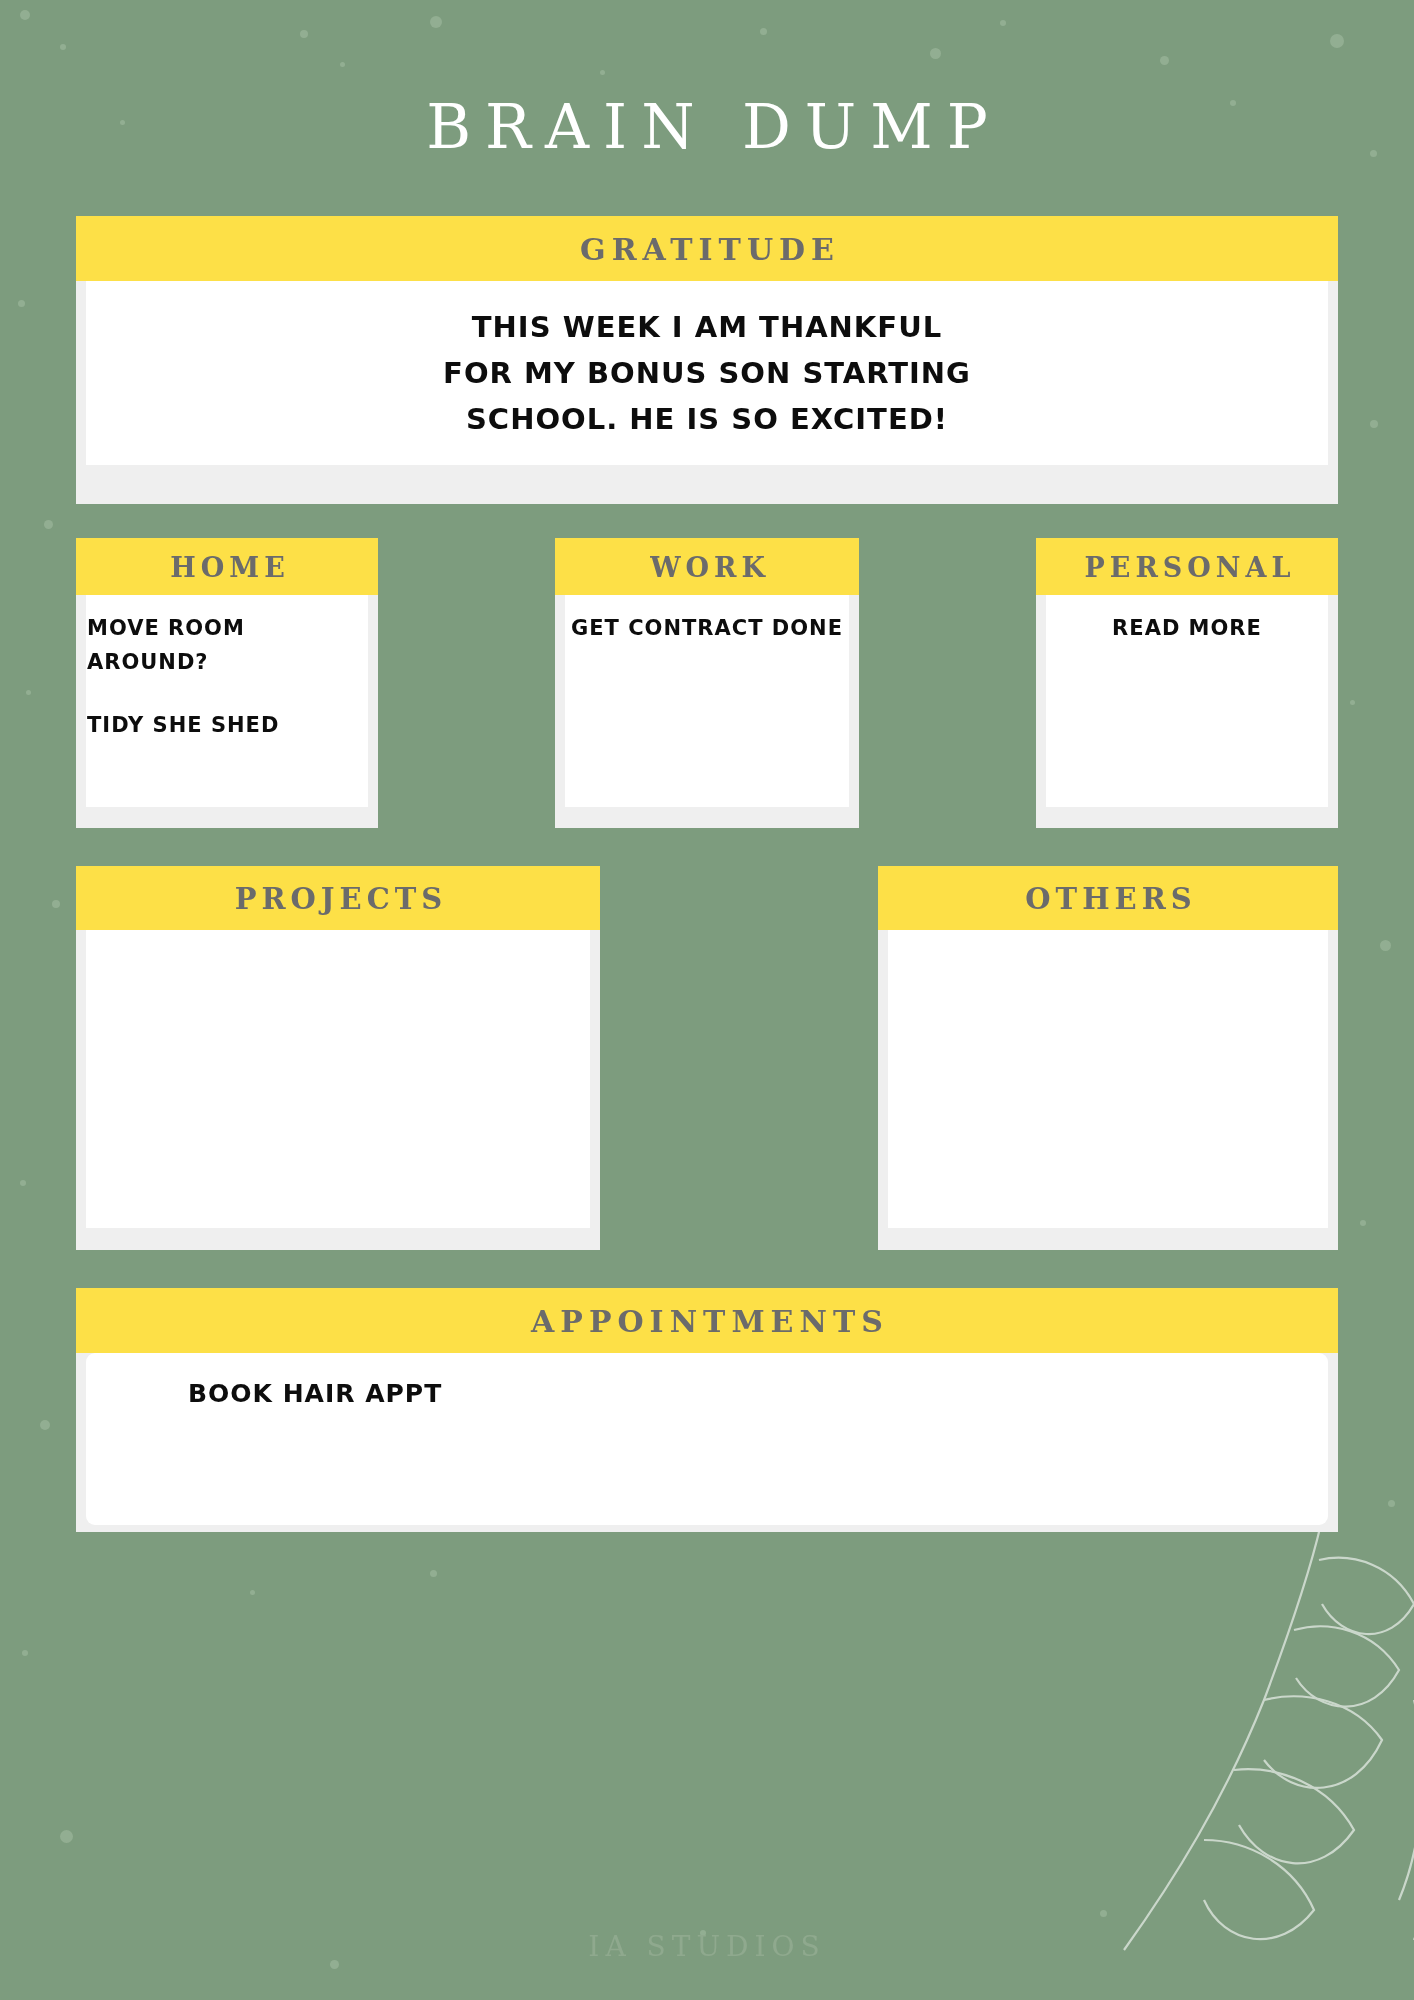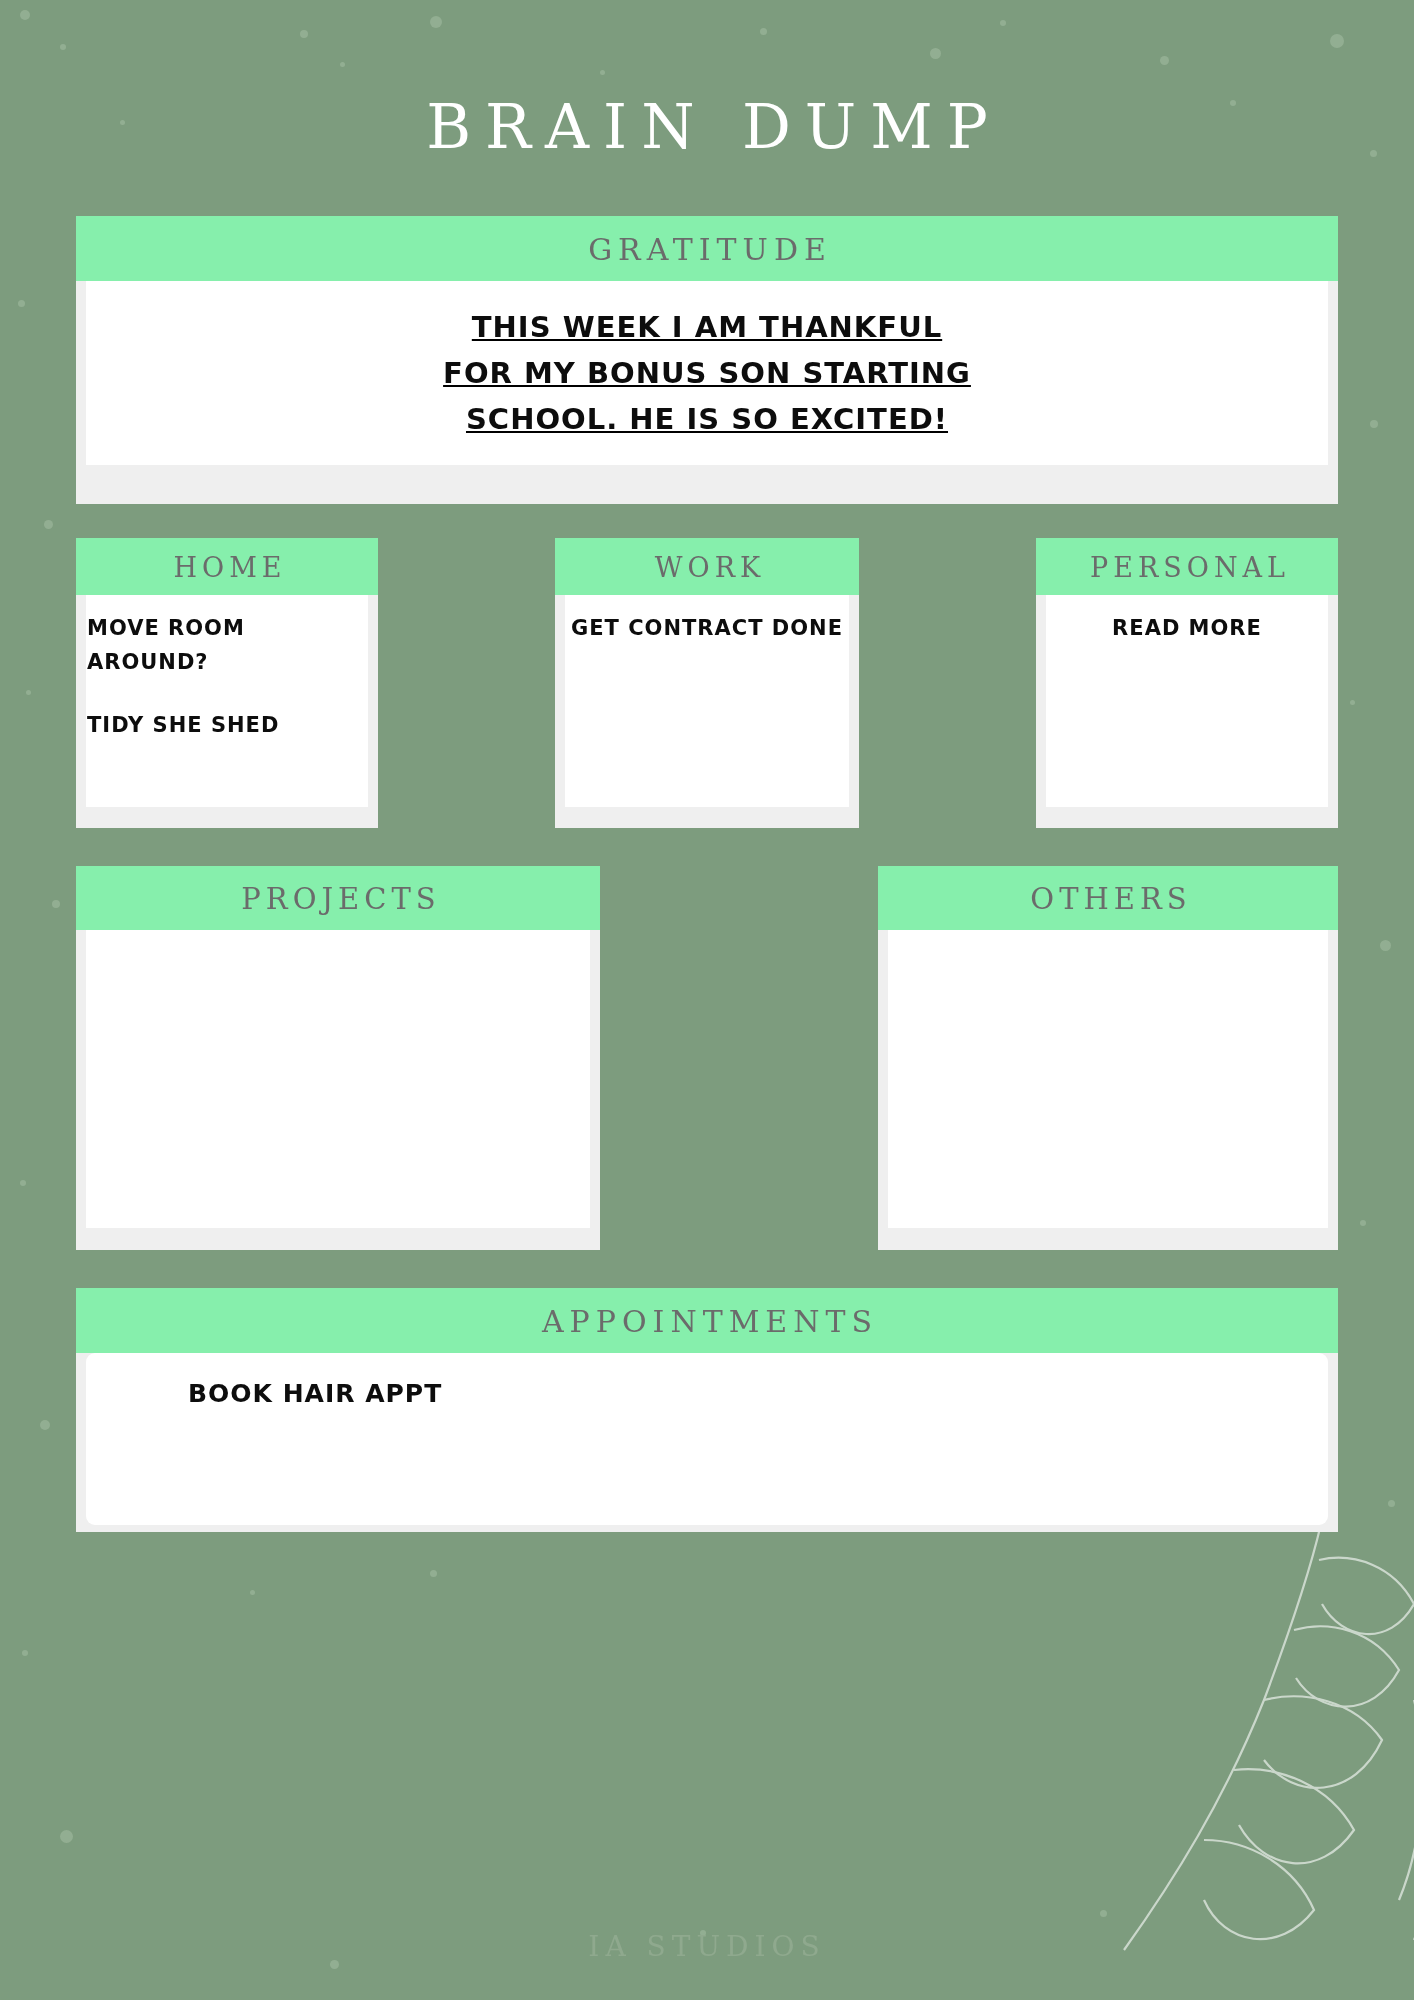--- a/index.html
+++ b/index.html
@@ -73,7 +73,8 @@
     letter-spacing: 6px;
     text-indent: 6px;
     padding: 16px 0 14px 0;
-    background: #86efac;
+    background: #fde047;
+    font-weight: bold;
   }
   .section-body {
     background: #ffffff;

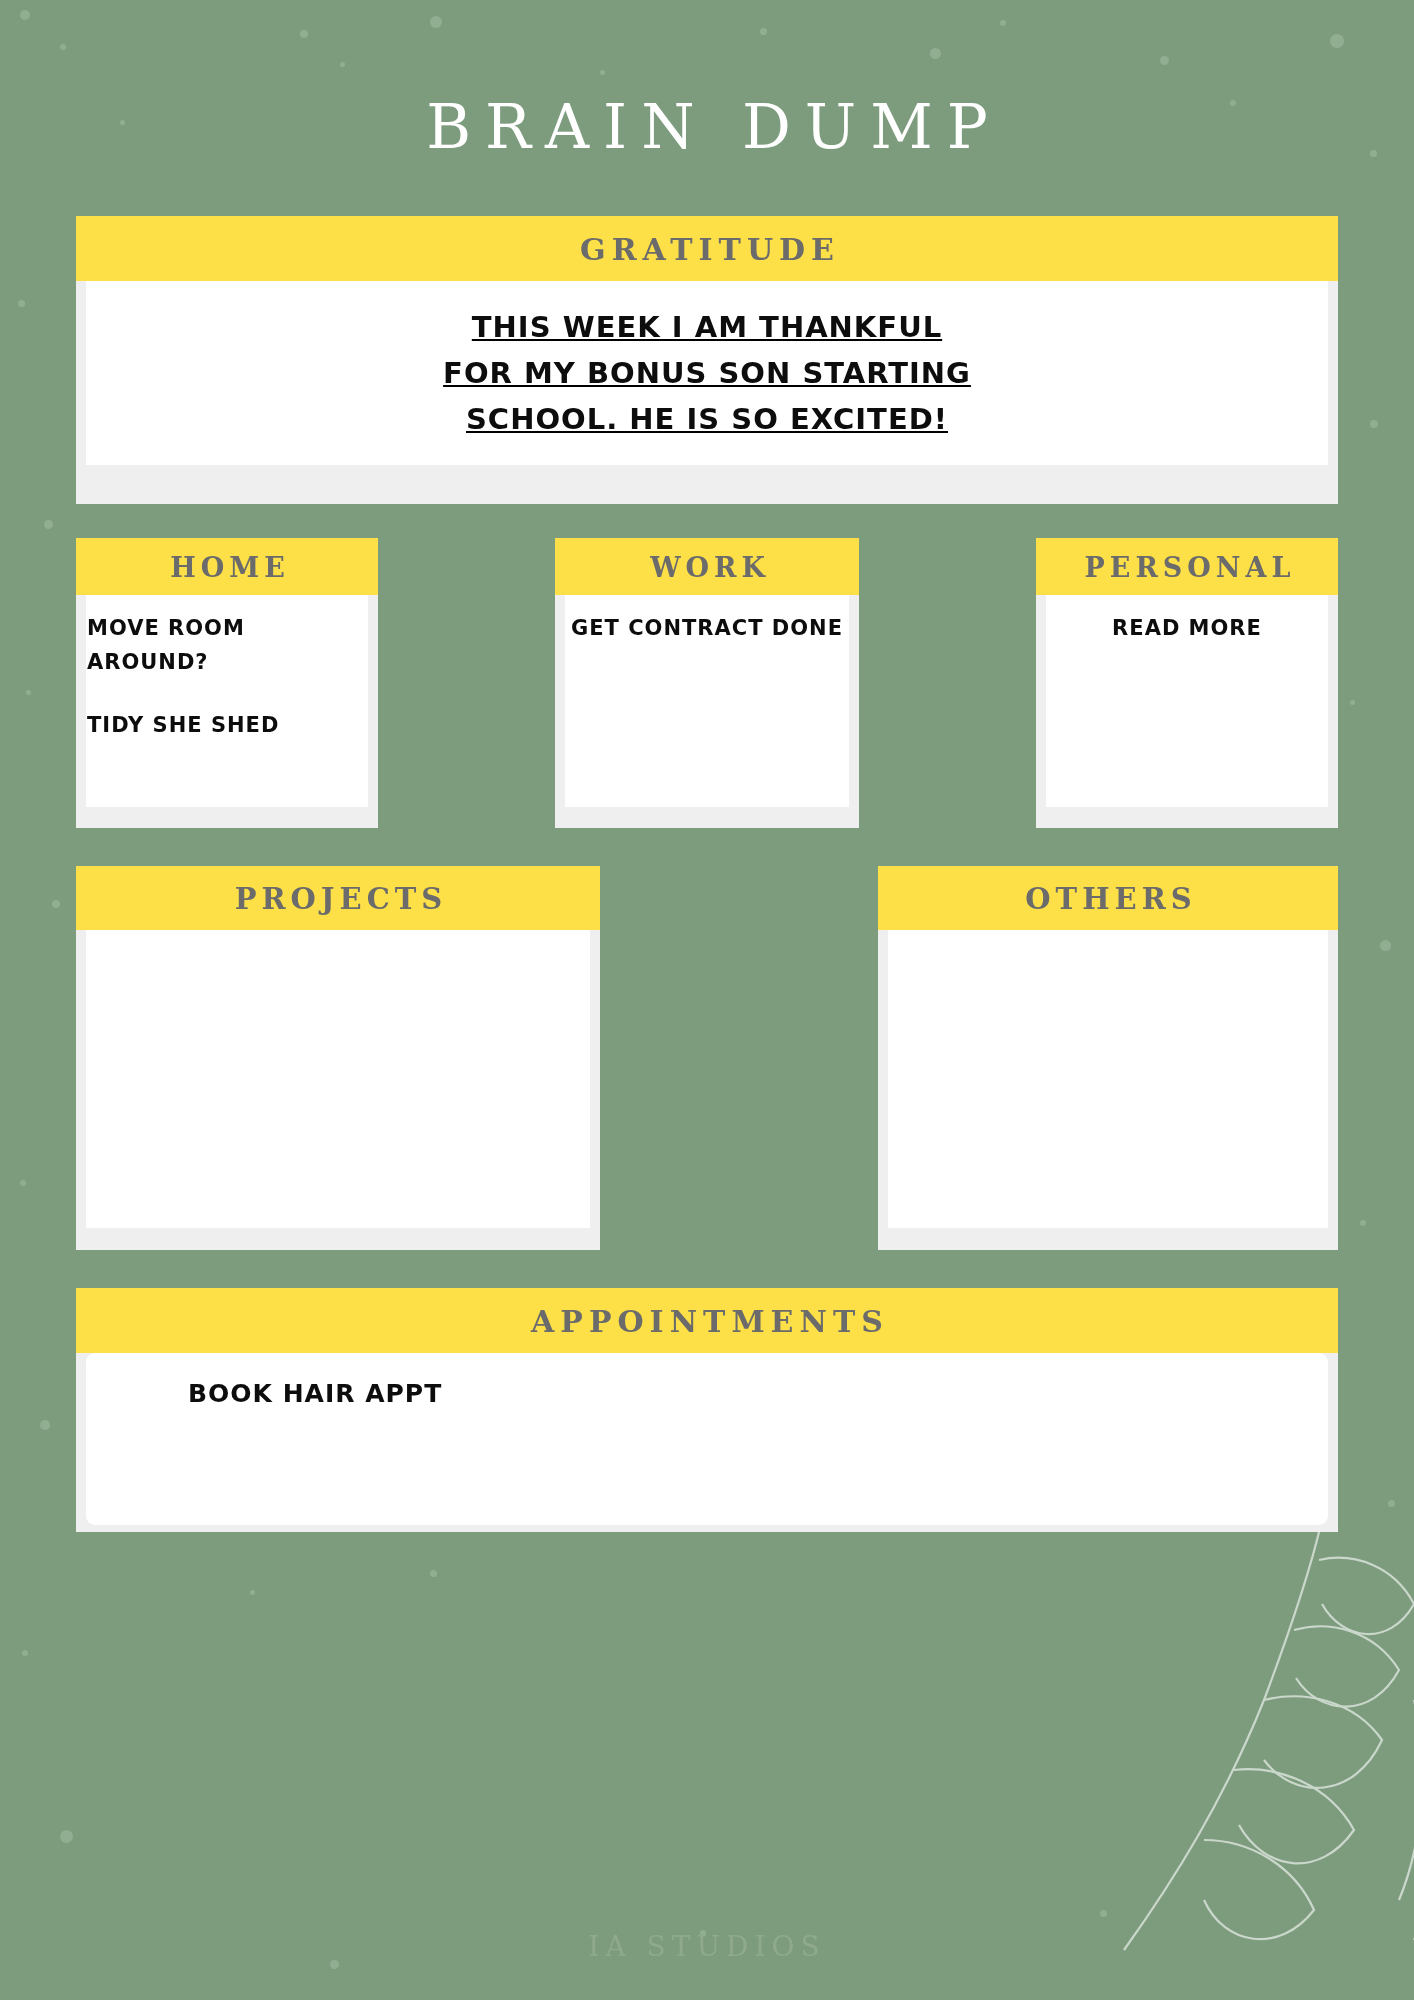--- a/index.html
+++ b/index.html
@@ -104,7 +104,6 @@
     flex-direction: column;
     align-items: center;
     justify-content: center;
-    text-decoration: underline;
   }
   .gratitude .hand-line {
     font-size: 29px;

